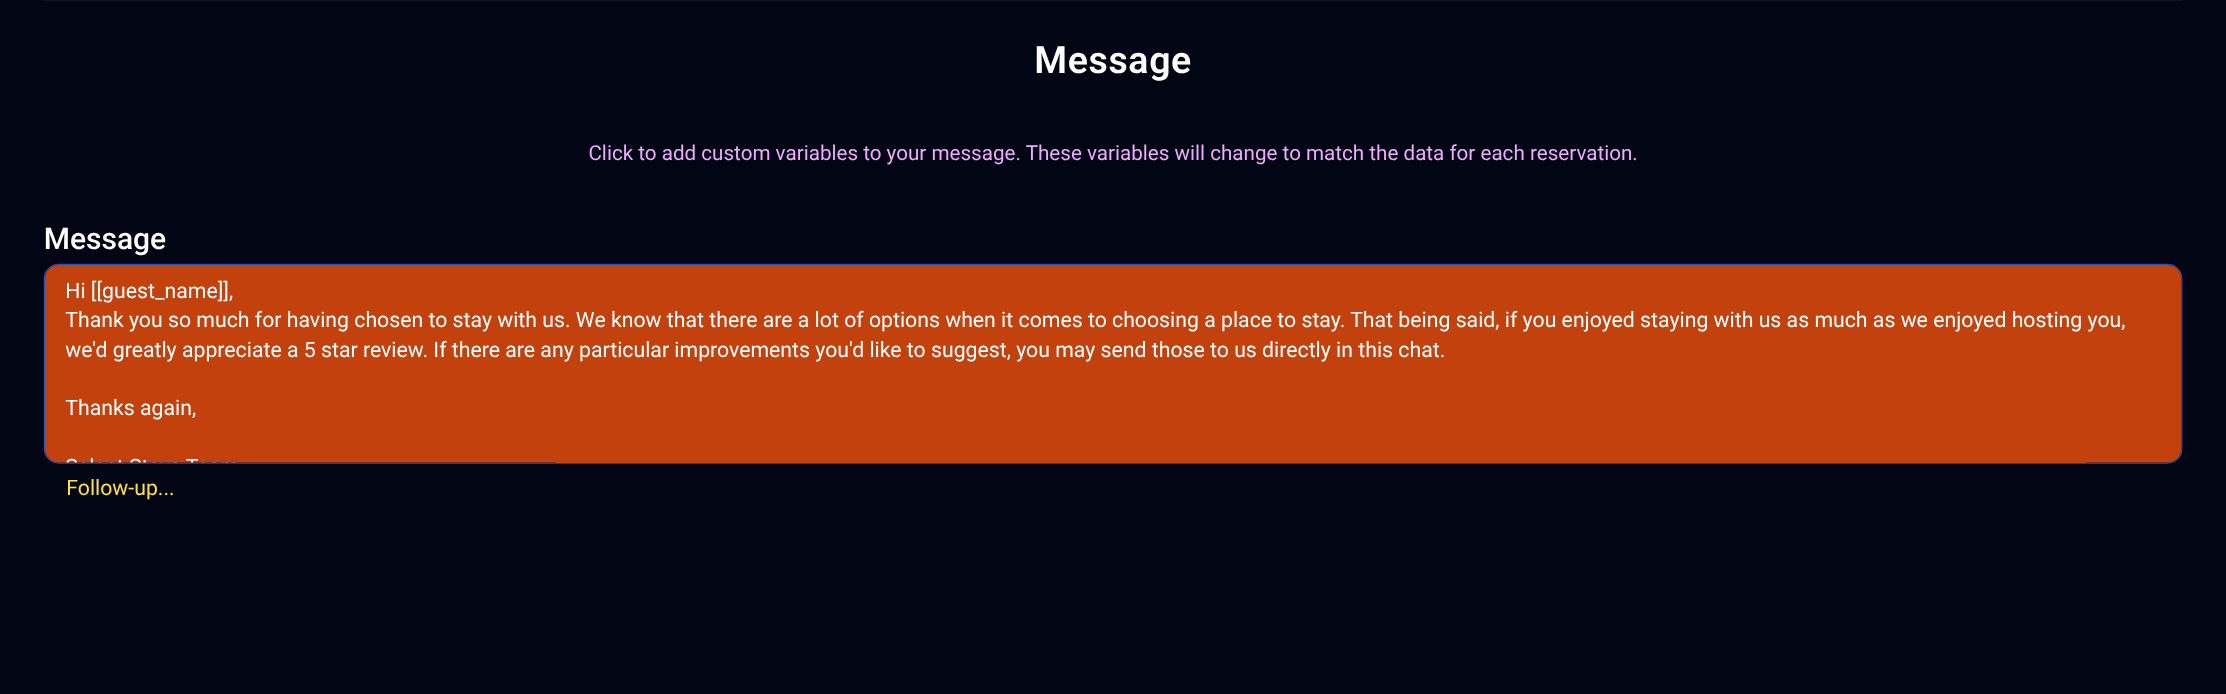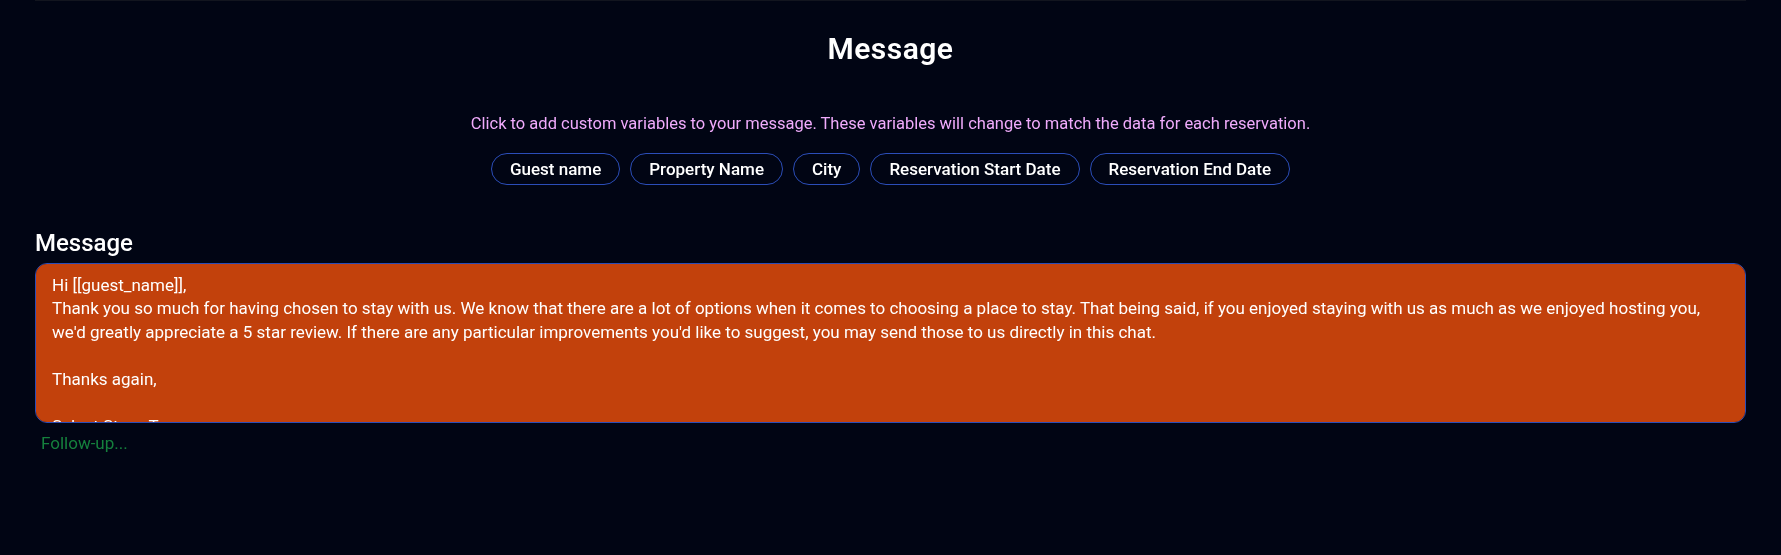--- a/index.html
+++ b/index.html
@@ -97,13 +97,6 @@
 
   <div class="variables-block">
     <div class="variables-instructions">Click to add custom variables to your message. These variables will change to match the data for each reservation.</div>
-    <div class="chip-row">
-      <button class="chip">Guest name</button>
-      <button class="chip">Property Name</button>
-      <button class="chip">City</button>
-      <button class="chip">Reservation Start Date</button>
-      <button class="chip">Reservation End Date</button>
-    </div>
   </div>
 
   <div class="message-label">Message</div>

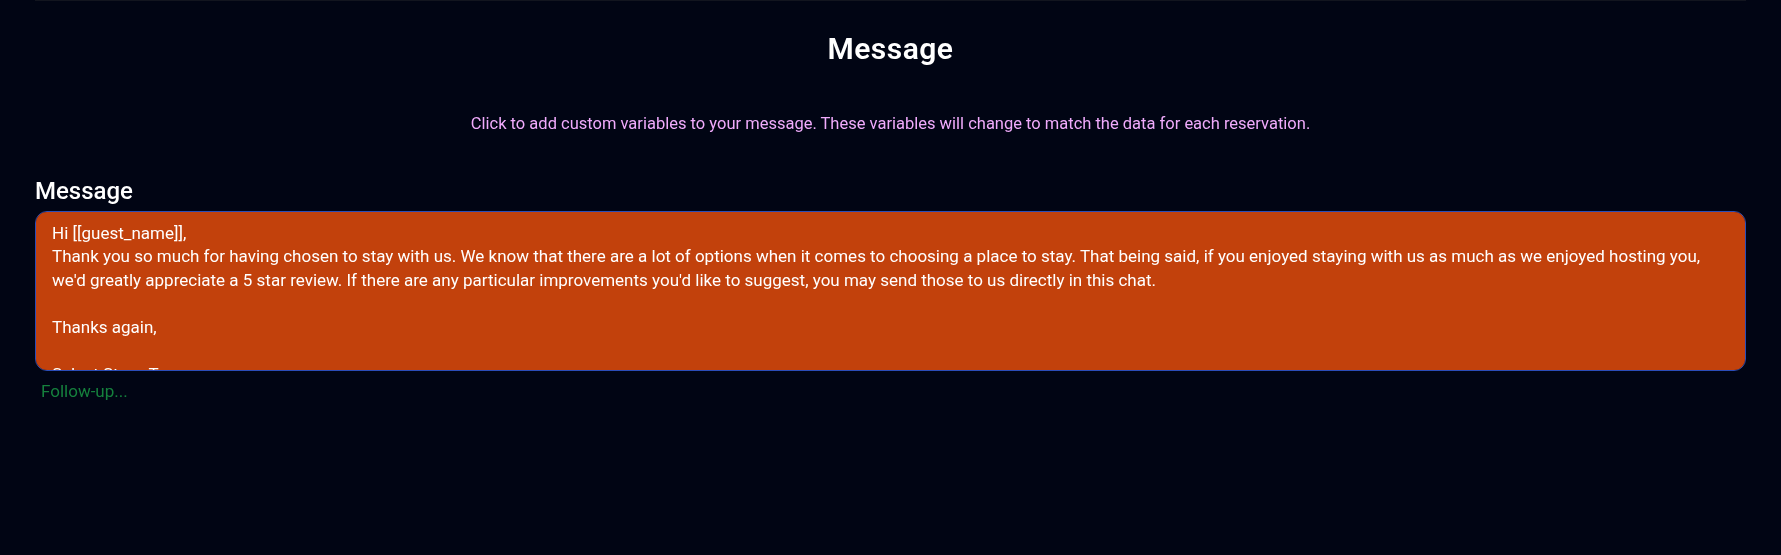--- a/index.html
+++ b/index.html
@@ -78,10 +78,10 @@
     outline: none;
   }
   .followup-link {
-    color: #15803d;
+    color: #fde047;
     font-size: 17px;
     margin-top: 6px;
-    margin-left: 6px;
+    margin-left: 18px;
     display: inline-block;
     cursor: pointer;
   }

